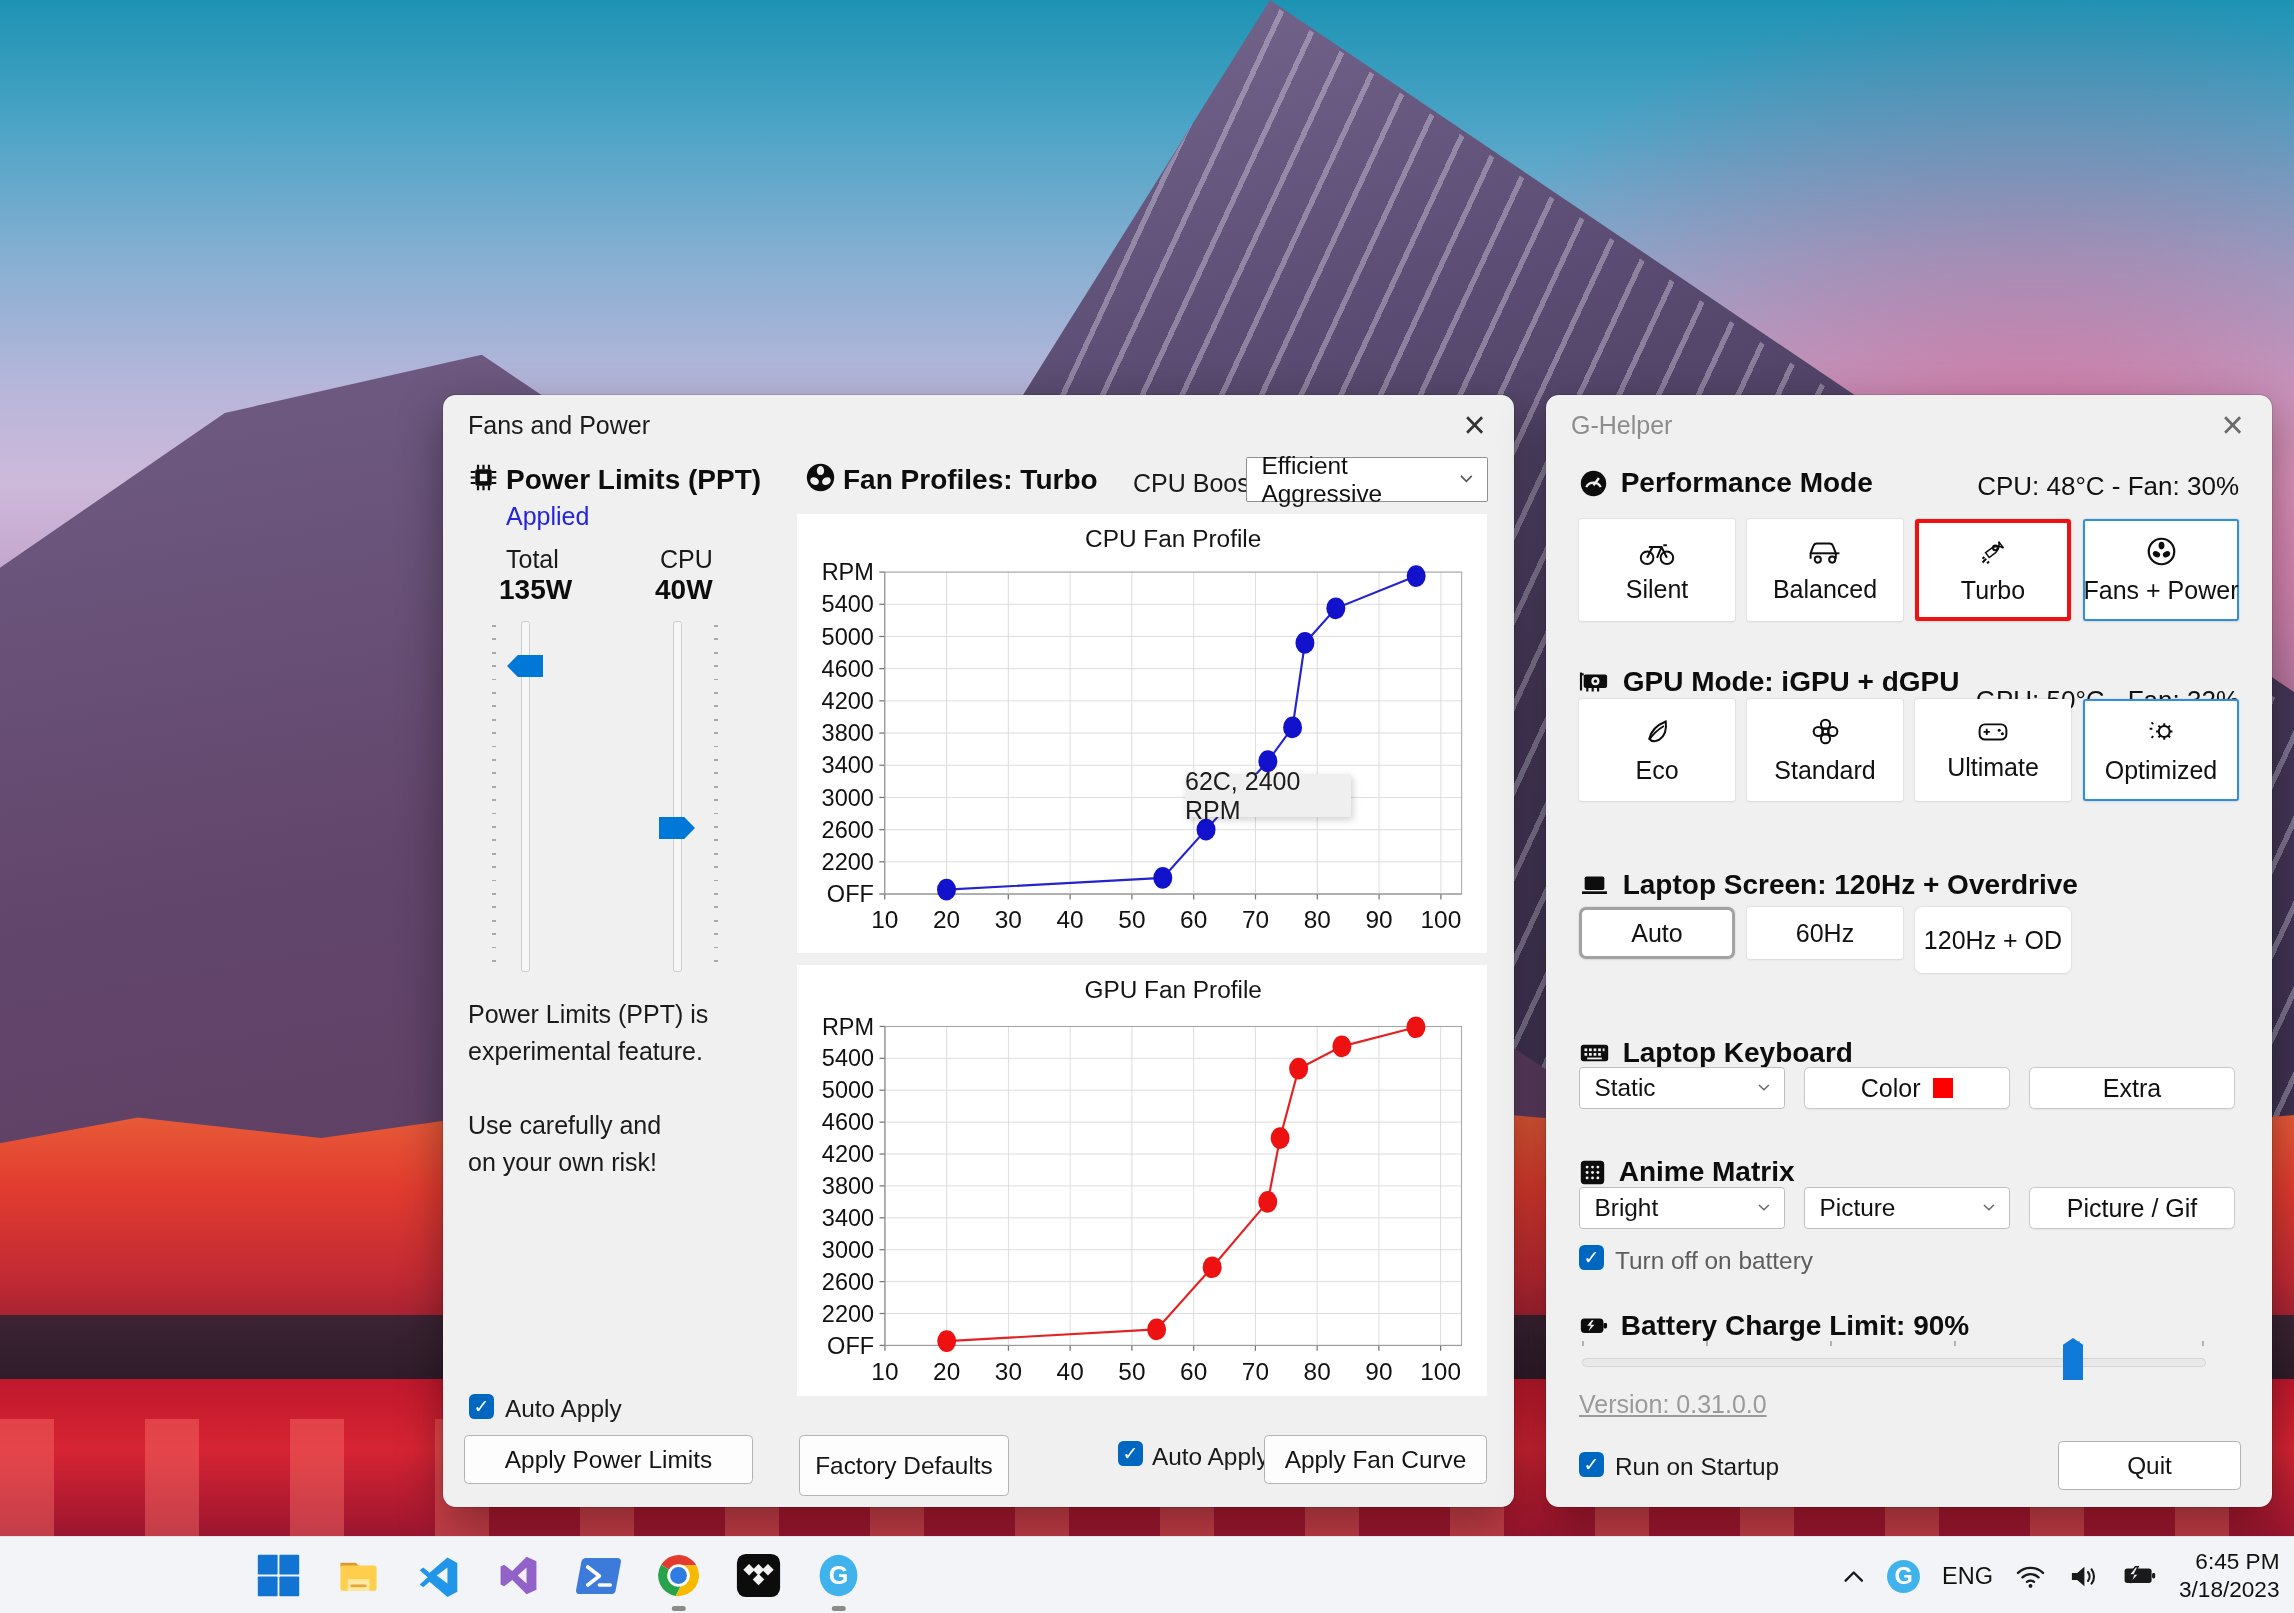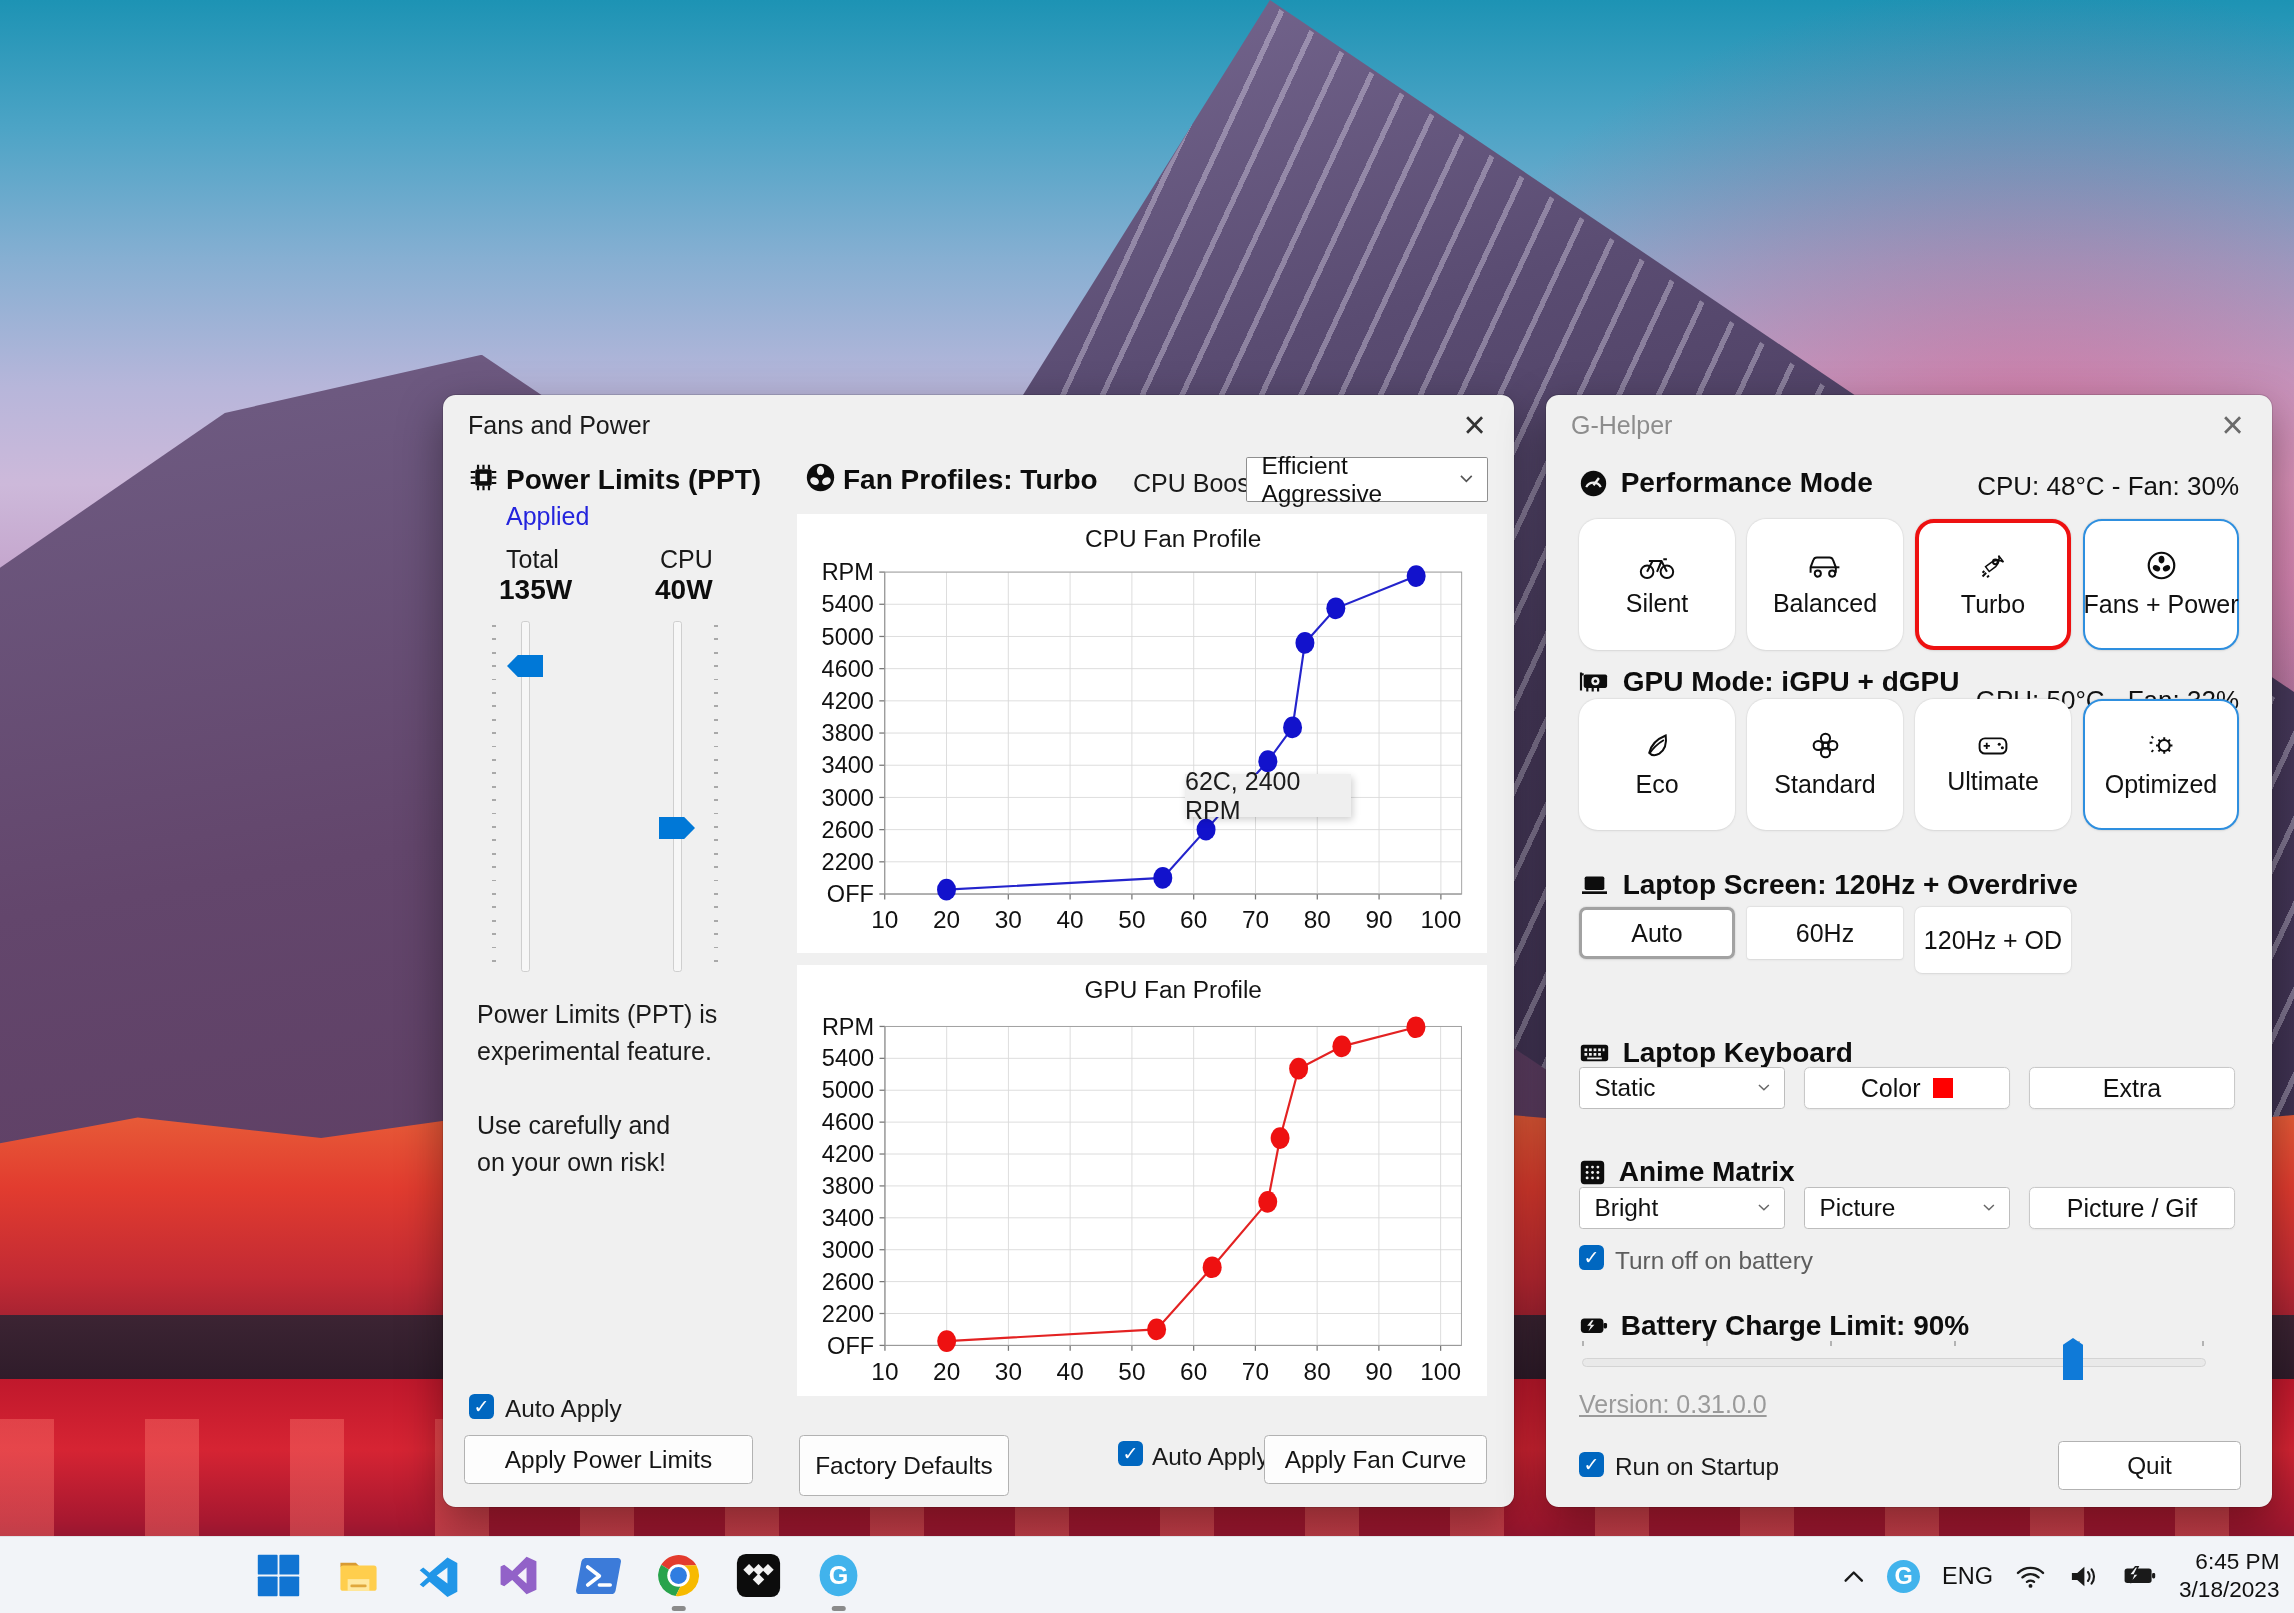--- a/index.html
+++ b/index.html
@@ -38,7 +38,7 @@
   .hdr .htxt { font-size:28px; font-weight:bold; color:#0d0d0d; white-space:nowrap; }
   .status-txt { position:absolute; right:33px; font-size:26px; color:#111; white-space:nowrap; }
 
-  .card { position:absolute; width:156px; height:131px; background:#fff; border-radius:19px;
+  .card { position:absolute; width:156px; height:102px; background:#fff; border-radius:3px;
     display:flex; flex-direction:column; align-items:center; justify-content:center; gap:9px;
     box-shadow:0 0.9px 2.7px rgba(0,0,0,.08), 0 0 0 0.9px rgba(0,0,0,.03); }
   .card .clabel { font-size:25px; color:#111; white-space:nowrap; }

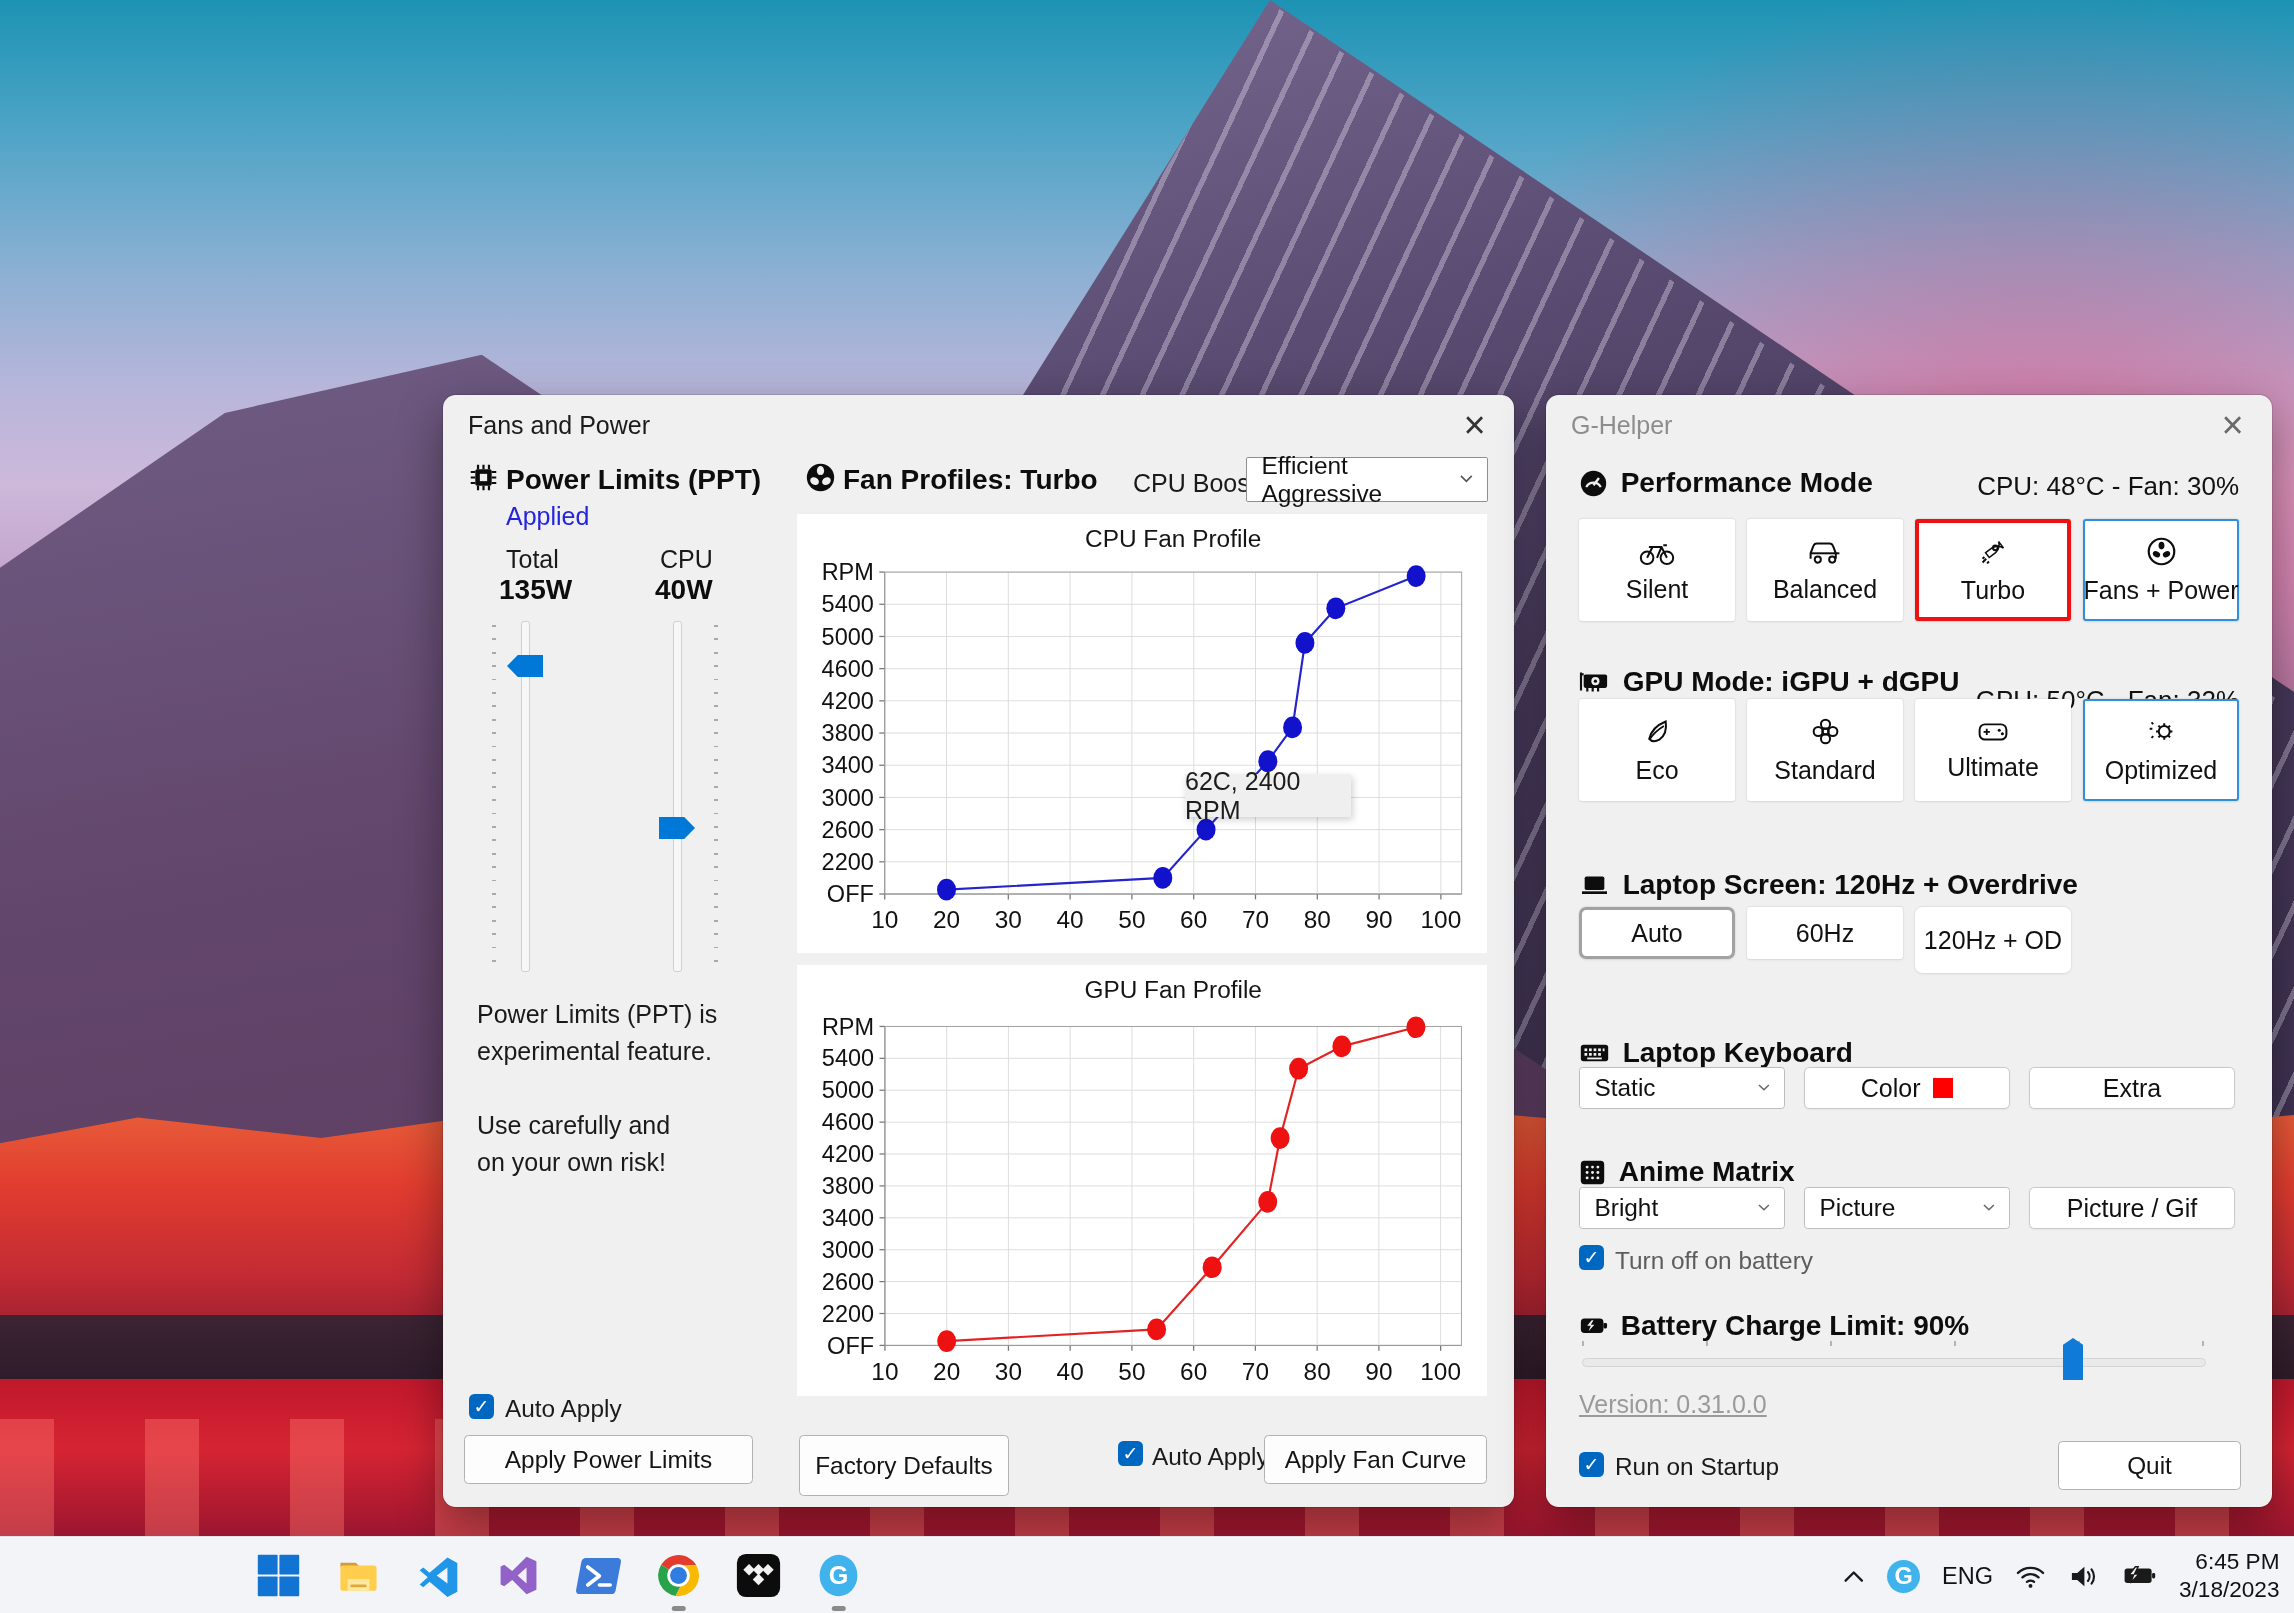--- a/index.html
+++ b/index.html
@@ -71,7 +71,7 @@
   .thumb-left { clip-path:polygon(0 50%,30% 0,100% 0,100% 100%,30% 100%); }
   .thumb-right { clip-path:polygon(0 0,70% 0,100% 50%,70% 100%,0 100%); }
 
-  .warn { position:absolute; left:34px; top:601px; font-size:25px; color:#1a1a1a; line-height:37px; }
+  .warn { position:absolute; left:25px; top:601px; font-size:25px; color:#1a1a1a; line-height:37px; }
 
   .hticks { position:absolute; left:36px; top:946px; width:624px; height:4.5px;
     background:repeating-linear-gradient(90deg,#b3b3b3 0 1.8px,transparent 1.8px 124px); }

